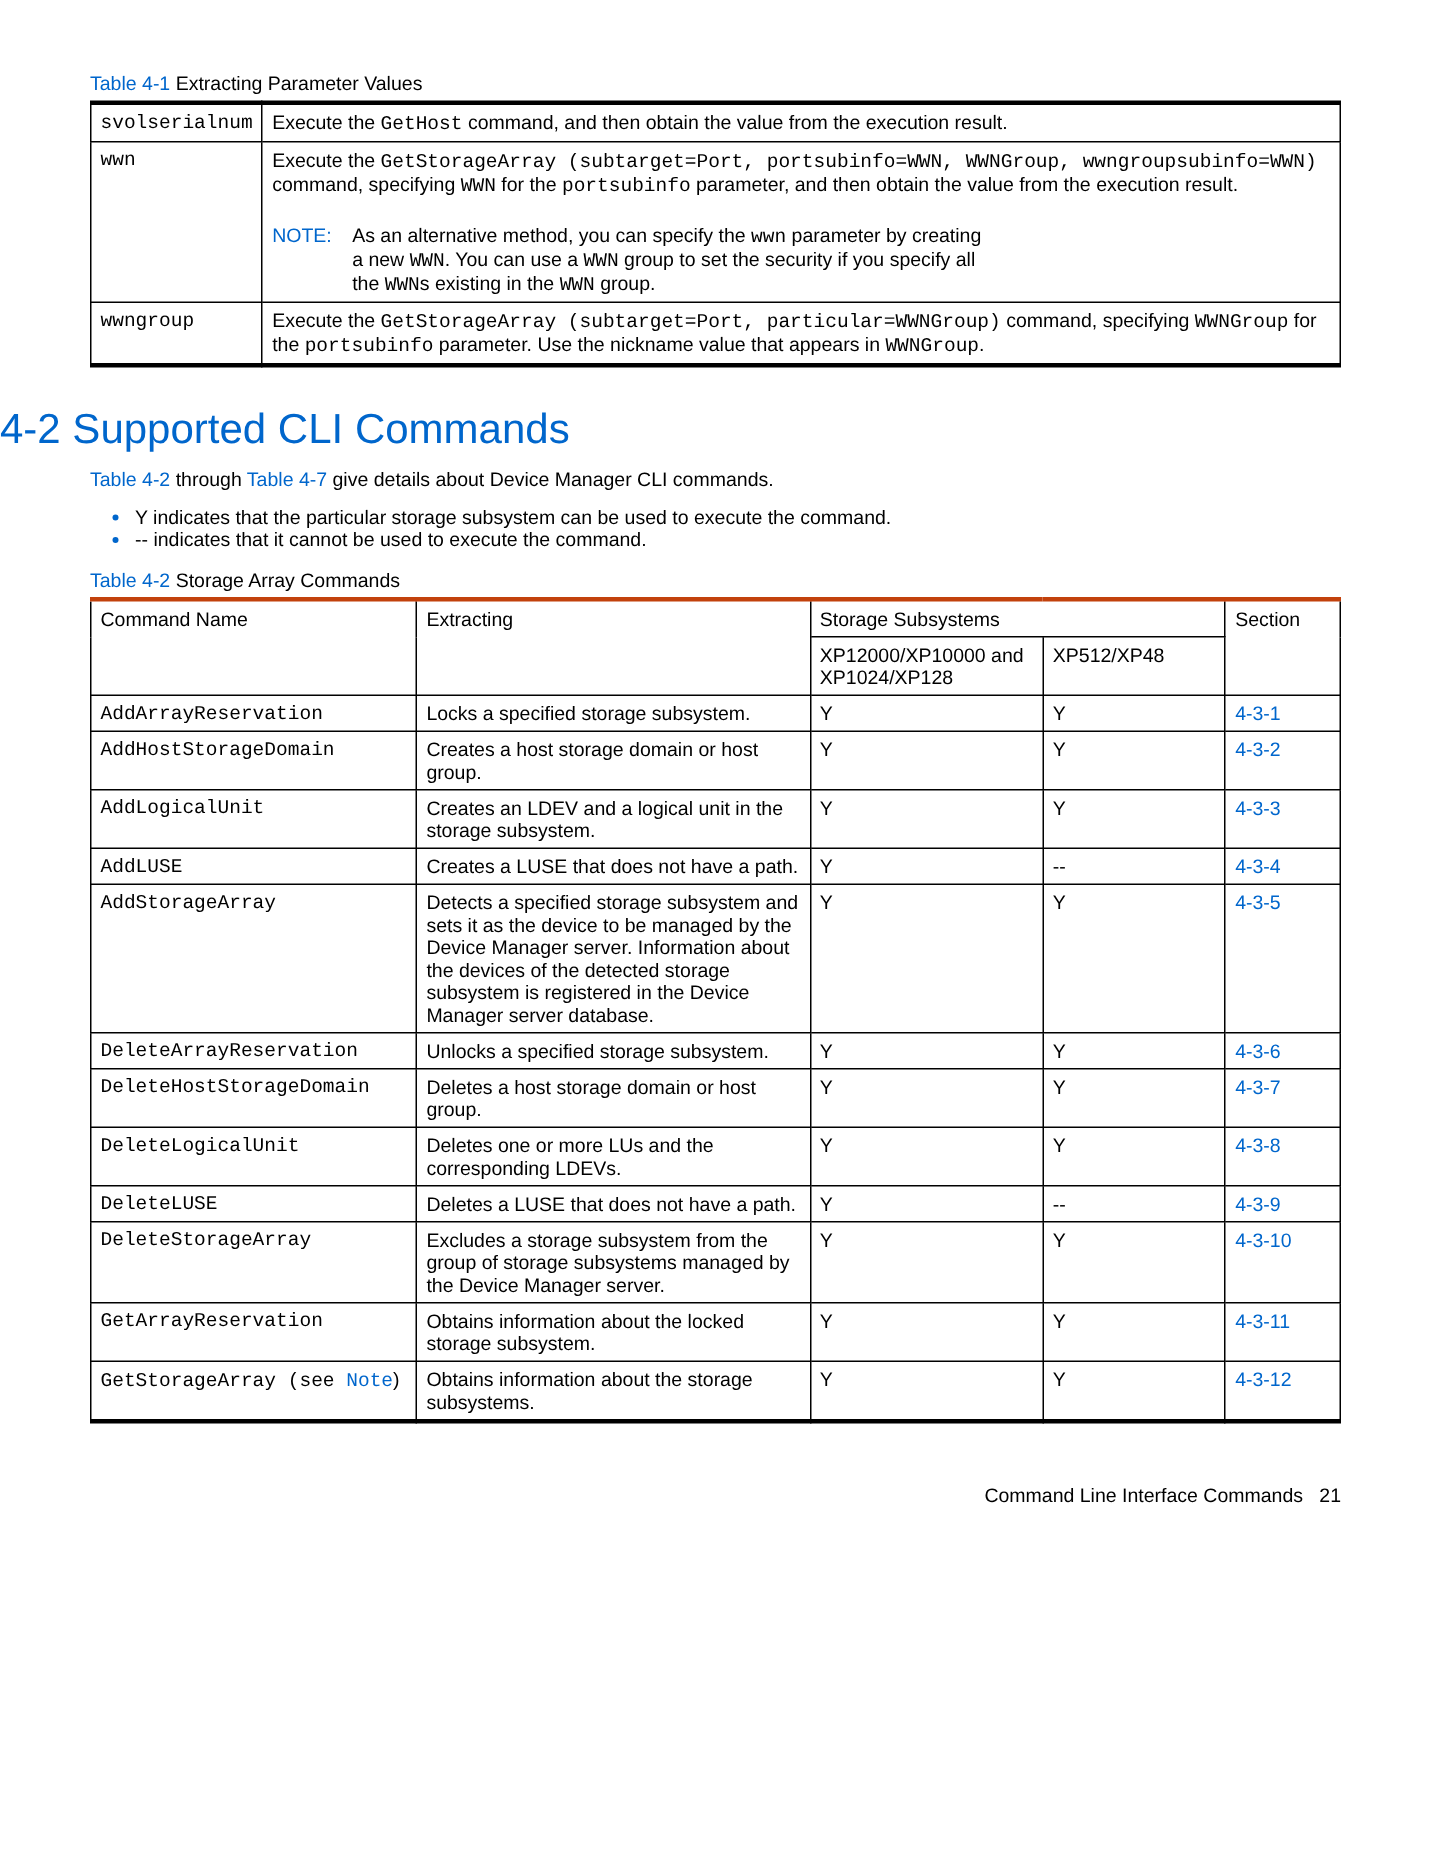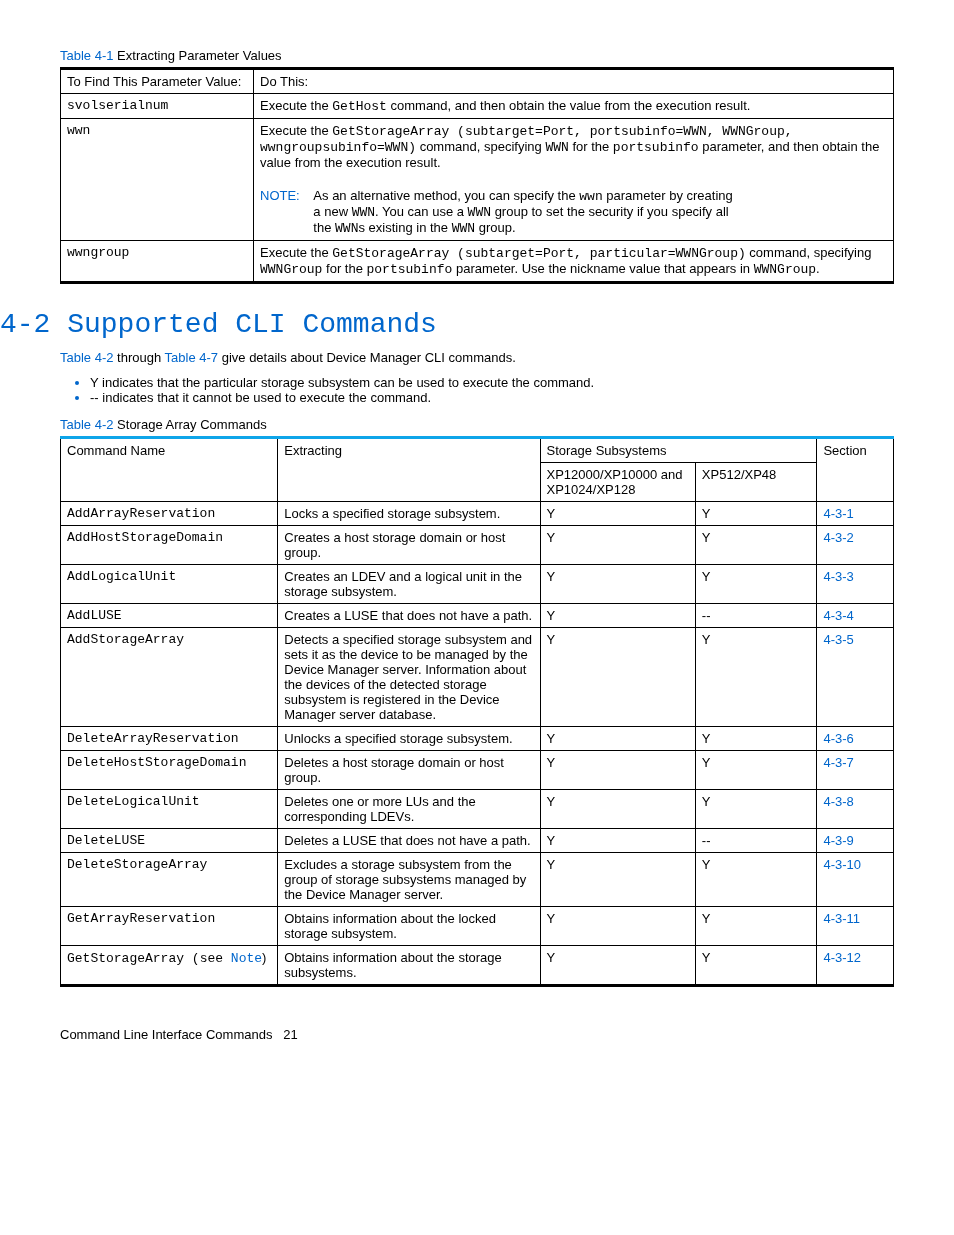--- a/index.html
+++ b/index.html
@@ -35,10 +35,6 @@
 
 <table class="t1">
 <tbody>
-      <tr>
-  <td style="width:180px">To Find This Parameter Value:</td>
-  <td>Do This:</td>
-</tr>
 <tr>
   <td class="mono">svolserialnum</td>
   <td>

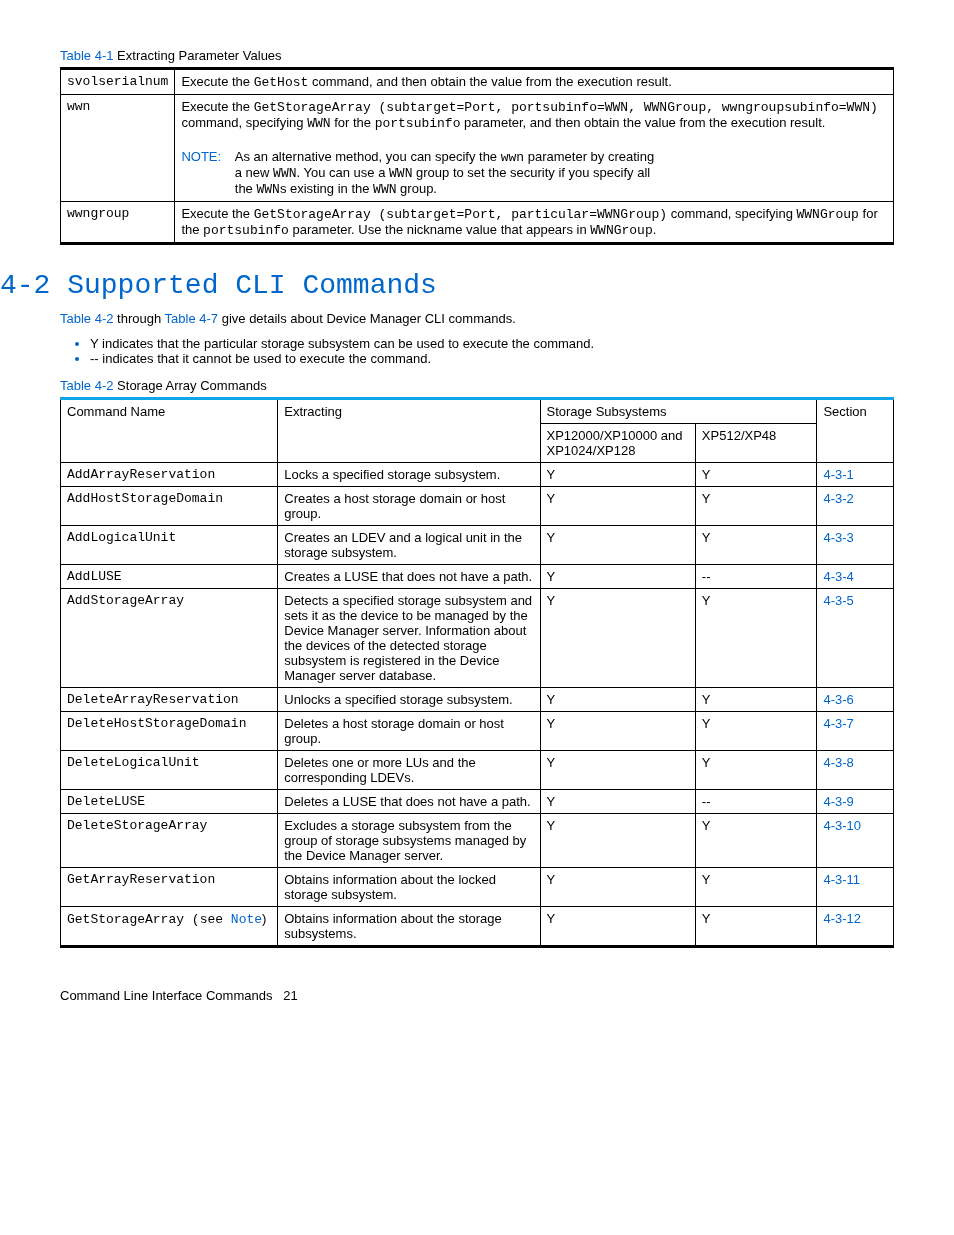--- a/index.html
+++ b/index.html
@@ -11,7 +11,7 @@
 td,th{border:1px solid #000;padding:4px 6px;text-align:left;vertical-align:top;font-weight:normal;font-size:13px}
 table tr:first-child td,table tr:first-child th{border-top:none}
 .mono{font-family:"Courier New",monospace}
-h1{font-family:Liberation Mono, monospace;font-weight:normal;color:#0066cc;font-size:28px;margin:25px 0 10px -60px}
+h1{font-family:Liberation Sans, sans-serif;font-weight:normal;color:#0066cc;font-size:28px;margin:25px 0 10px -60px}
 .intro{margin:0 0 10px 0}
 .link{color:#0066cc}
 ul{margin:4px 0 12px 30px;padding:0}

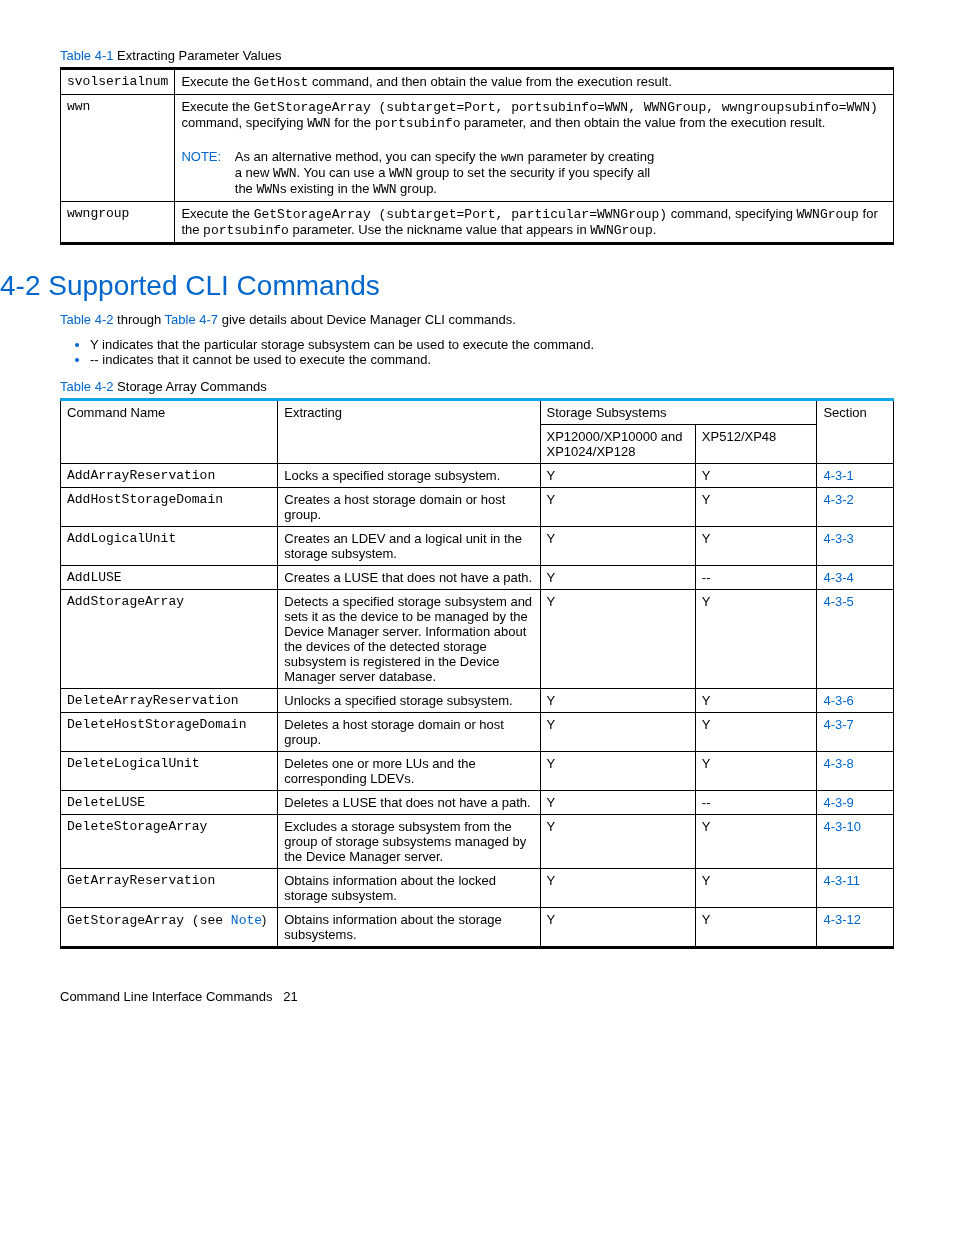--- a/index.html
+++ b/index.html
@@ -7,7 +7,7 @@
 .tbl-caption .link{color:#0066cc}
 table{border-collapse:collapse;width:100%;margin-bottom:20px}
 table.t1{border-top:3px solid #000;border-bottom:3px solid #000}
-table.t2{border-top:3px solid #0ea5e9;border-bottom:3px solid #000}
+table.t2{border-top:3px solid #c2410c;border-bottom:3px solid #000}
 td,th{border:1px solid #000;padding:4px 6px;text-align:left;vertical-align:top;font-weight:normal;font-size:13px}
 table tr:first-child td,table tr:first-child th{border-top:none}
 .mono{font-family:"Courier New",monospace}

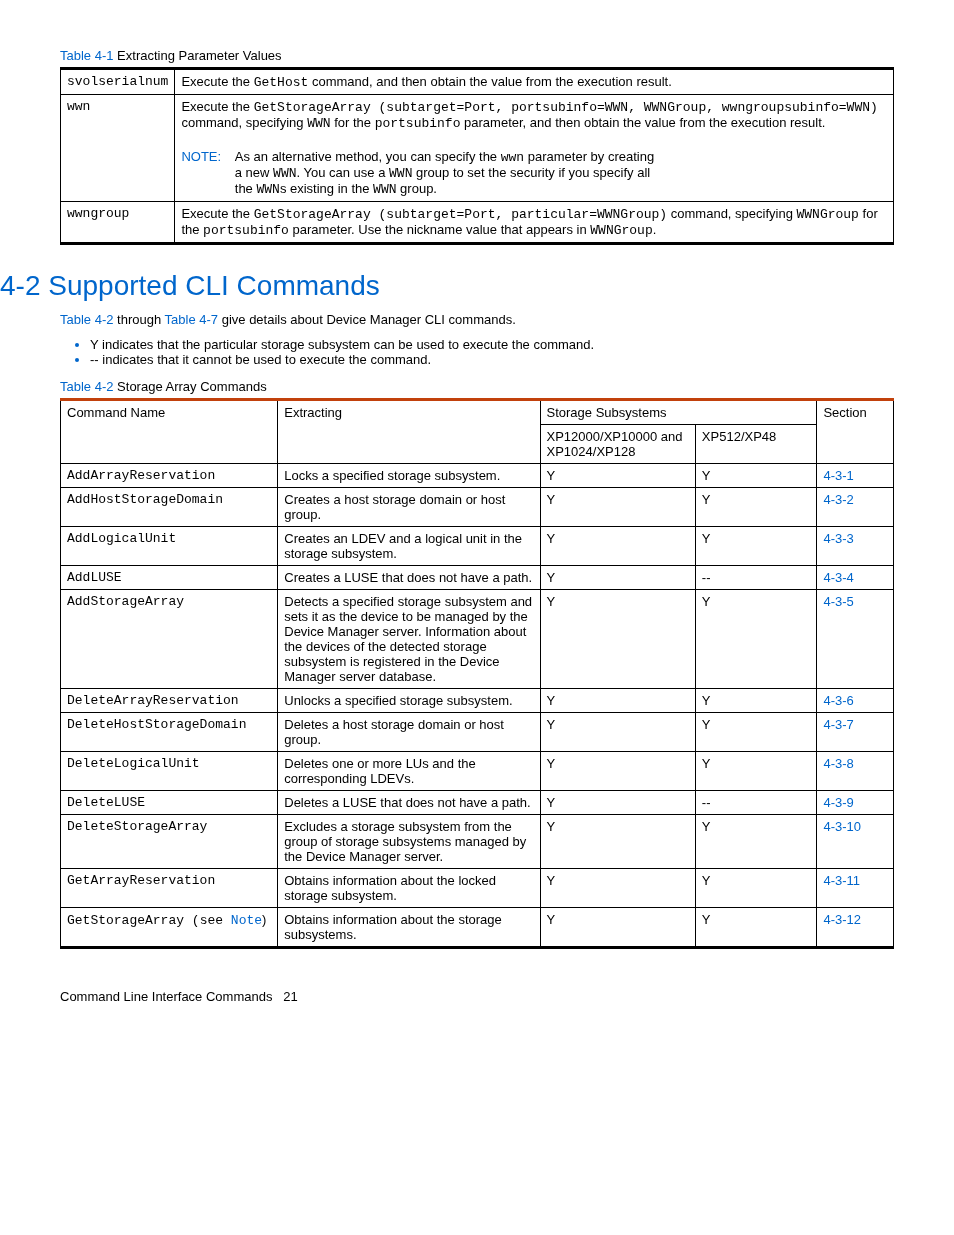--- a/index.html
+++ b/index.html
@@ -18,7 +18,7 @@
 ul li{margin:0 0}
 ul li::marker{color:#0066cc}
 .note-label{color:#0066cc}
-.footer{margin-top:40px;font-size:13px}
+.footer{text-align:right;margin-top:40px;font-size:13px}
 .sec-link{color:#0066cc}
 .col-cmd{width:180px}
 .col-desc{width:220px}

